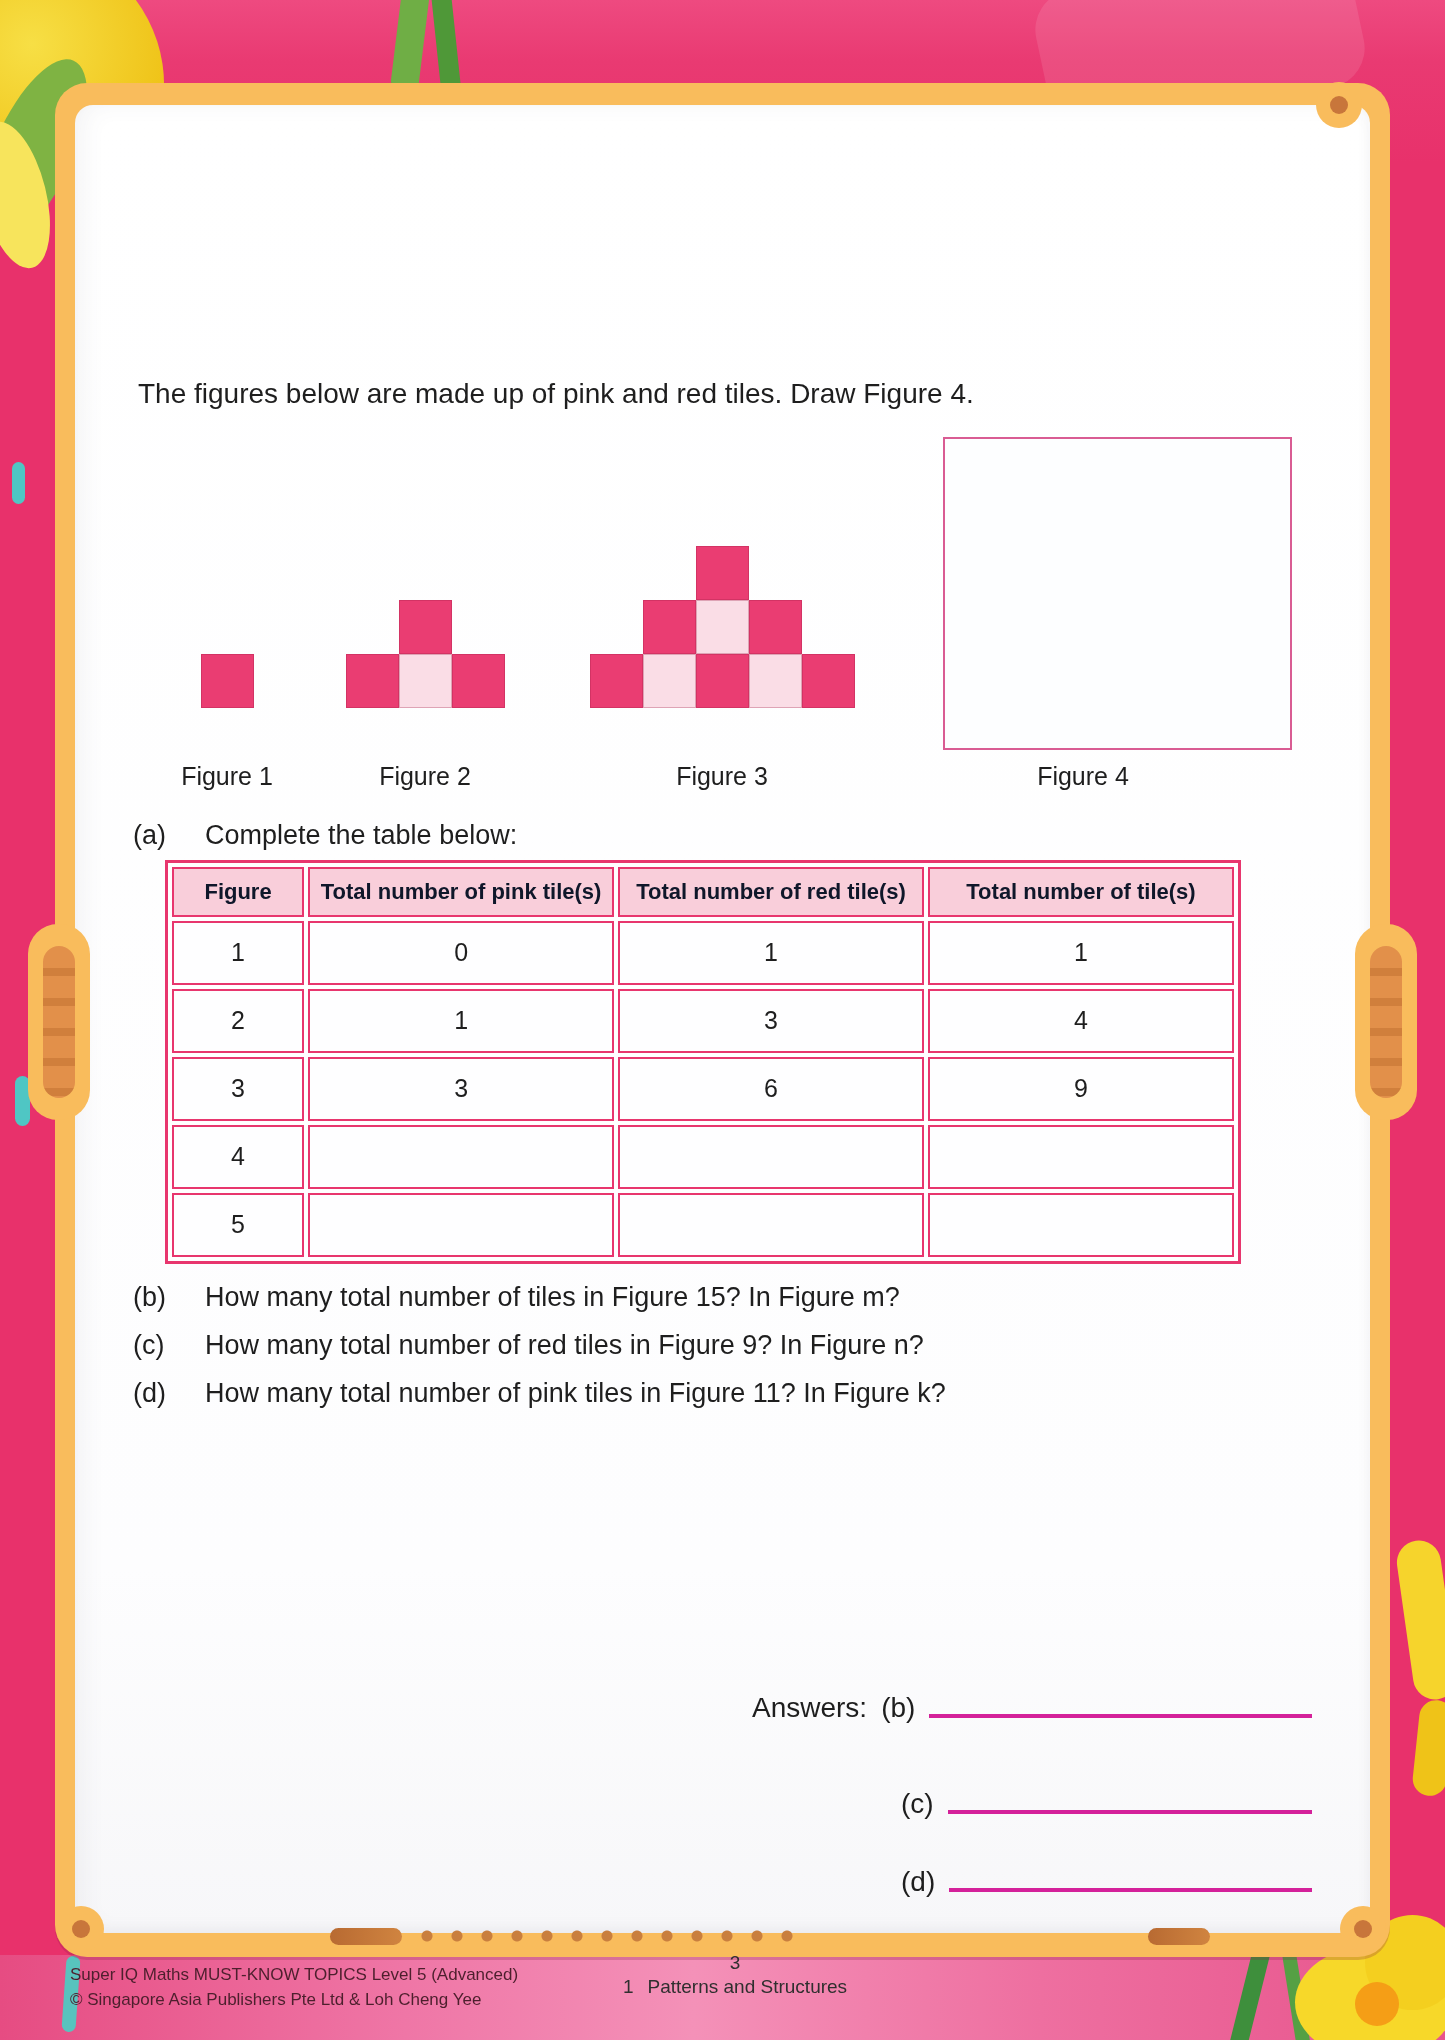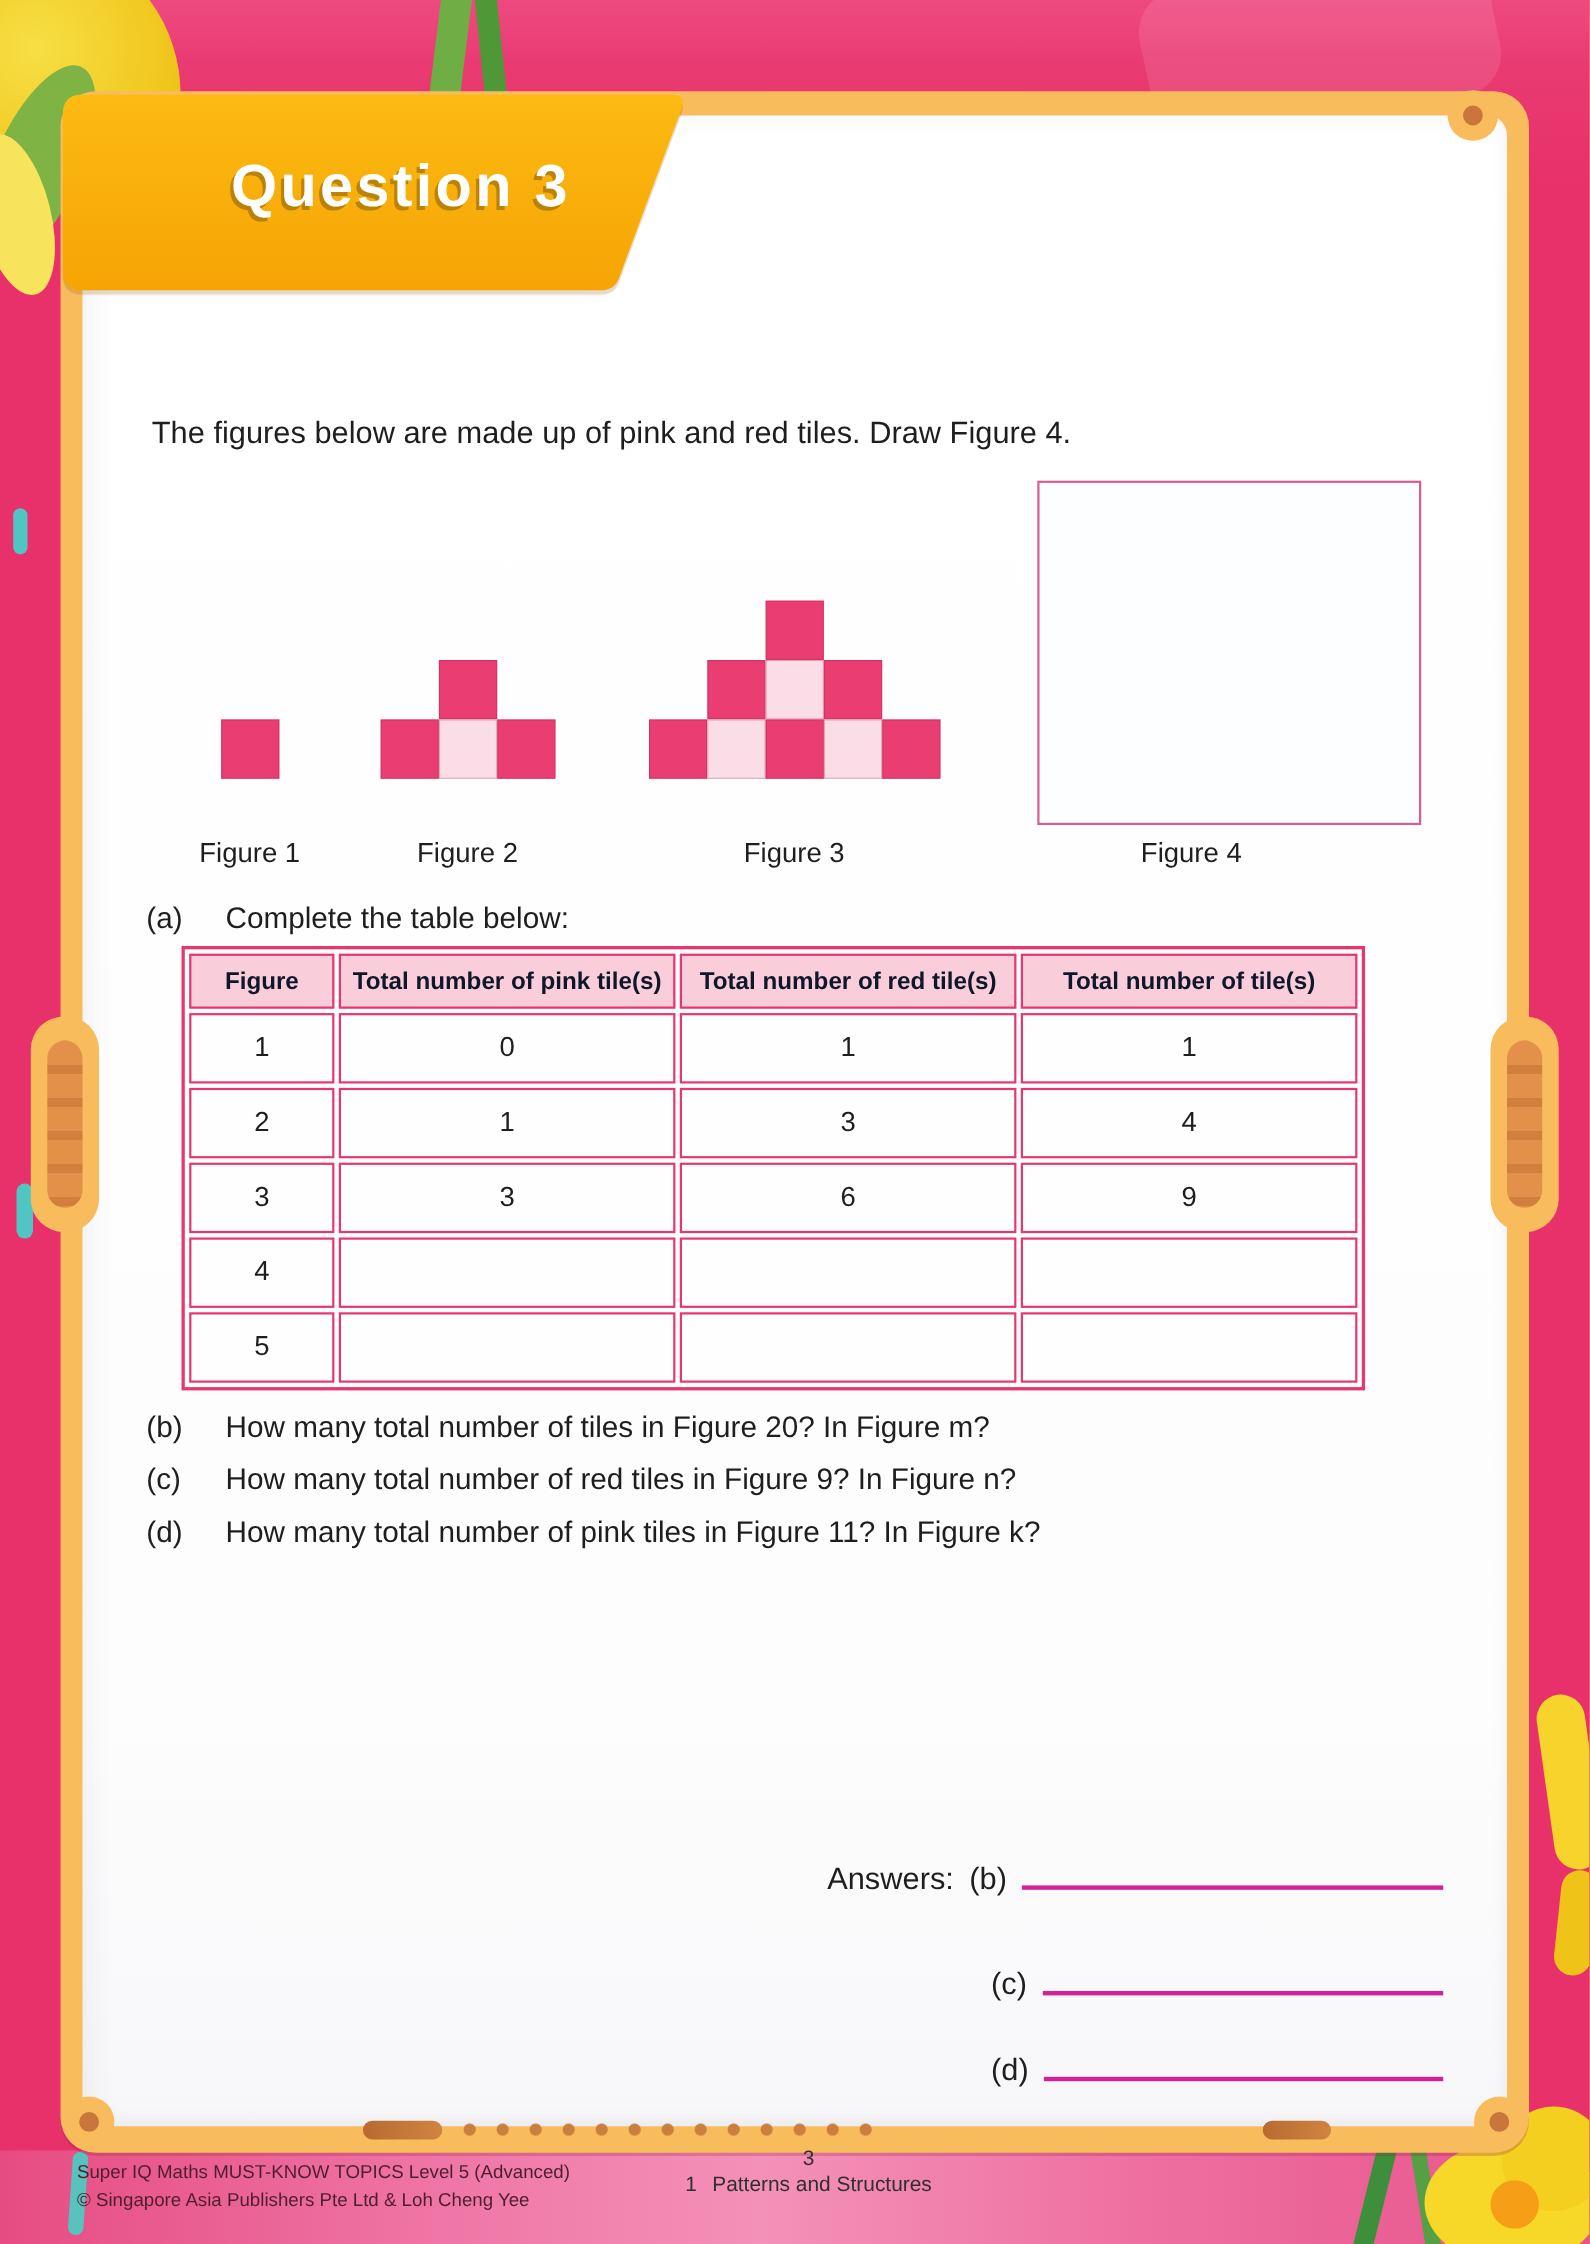--- a/index.html
+++ b/index.html
@@ -143,18 +143,6 @@
   <div class="bottom-pill pill-left"></div>
   <div class="bottom-pill pill-right"></div>
 
-  <div class="banner">
-    <svg width="585" height="178" viewBox="0 0 585 178">
-      <defs>
-        <linearGradient id="bg1" x1="0" y1="0" x2="0" y2="1">
-          <stop offset="0" stop-color="#FCBA12"></stop>
-            <stop offset="1" stop-color="#F6A404"></stop>
-        </linearGradient>
-      </defs>
-      <path d="M18 0 H553 Q567 0 563 12 L506 166 Q502 178 489 178 H18 Q0 178 0 160 V18 Q0 0 18 0 Z" fill="url(#bg1)"></path>
-    </svg>
-    <span class="banner-text">Question 3</span>
-  </div>
 
   <div class="intro">The figures below are made up of pink and red tiles. Draw Figure 4.</div>
 

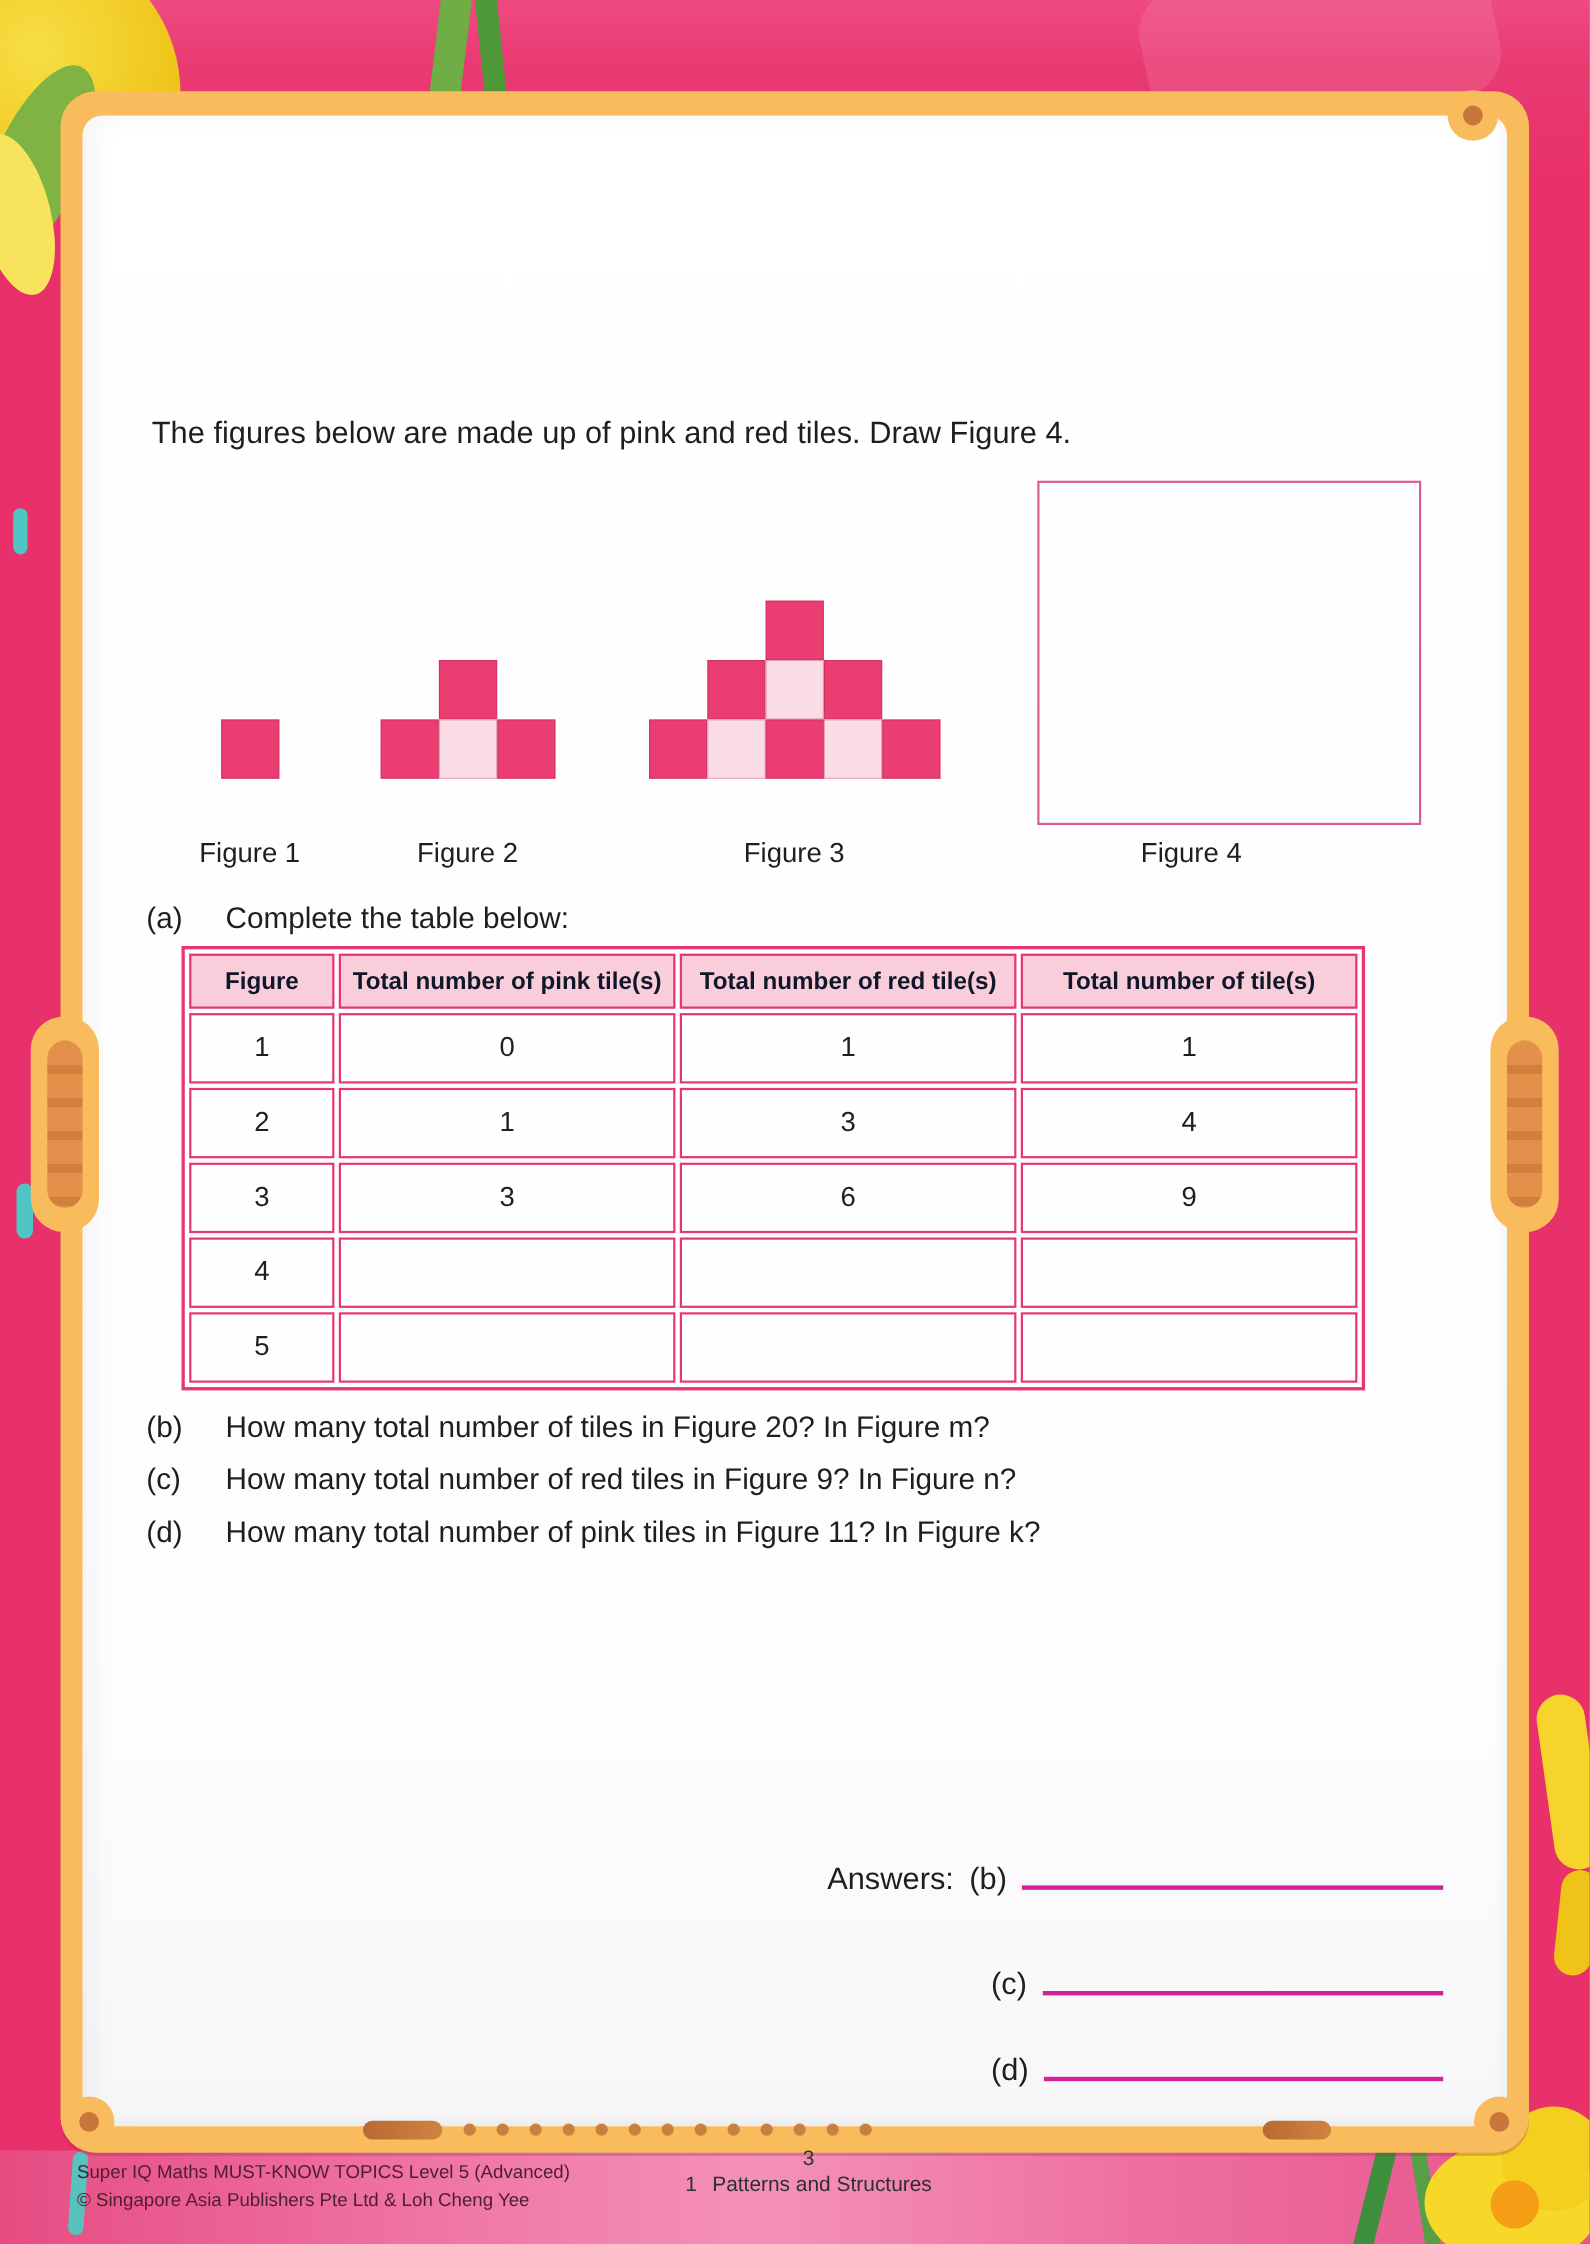--- a/index.html
+++ b/index.html
@@ -241,7 +241,7 @@
 
   <div class="part-row row-b">
     <span class="part-label">(b)</span>
-    <span>How many total number of tiles in Figure 20? In Figure m?</span>
+    <span>How many total number of tiles in Figure 15? In Figure m?</span>
   </div>
   <div class="part-row row-c">
     <span class="part-label">(c)</span>

